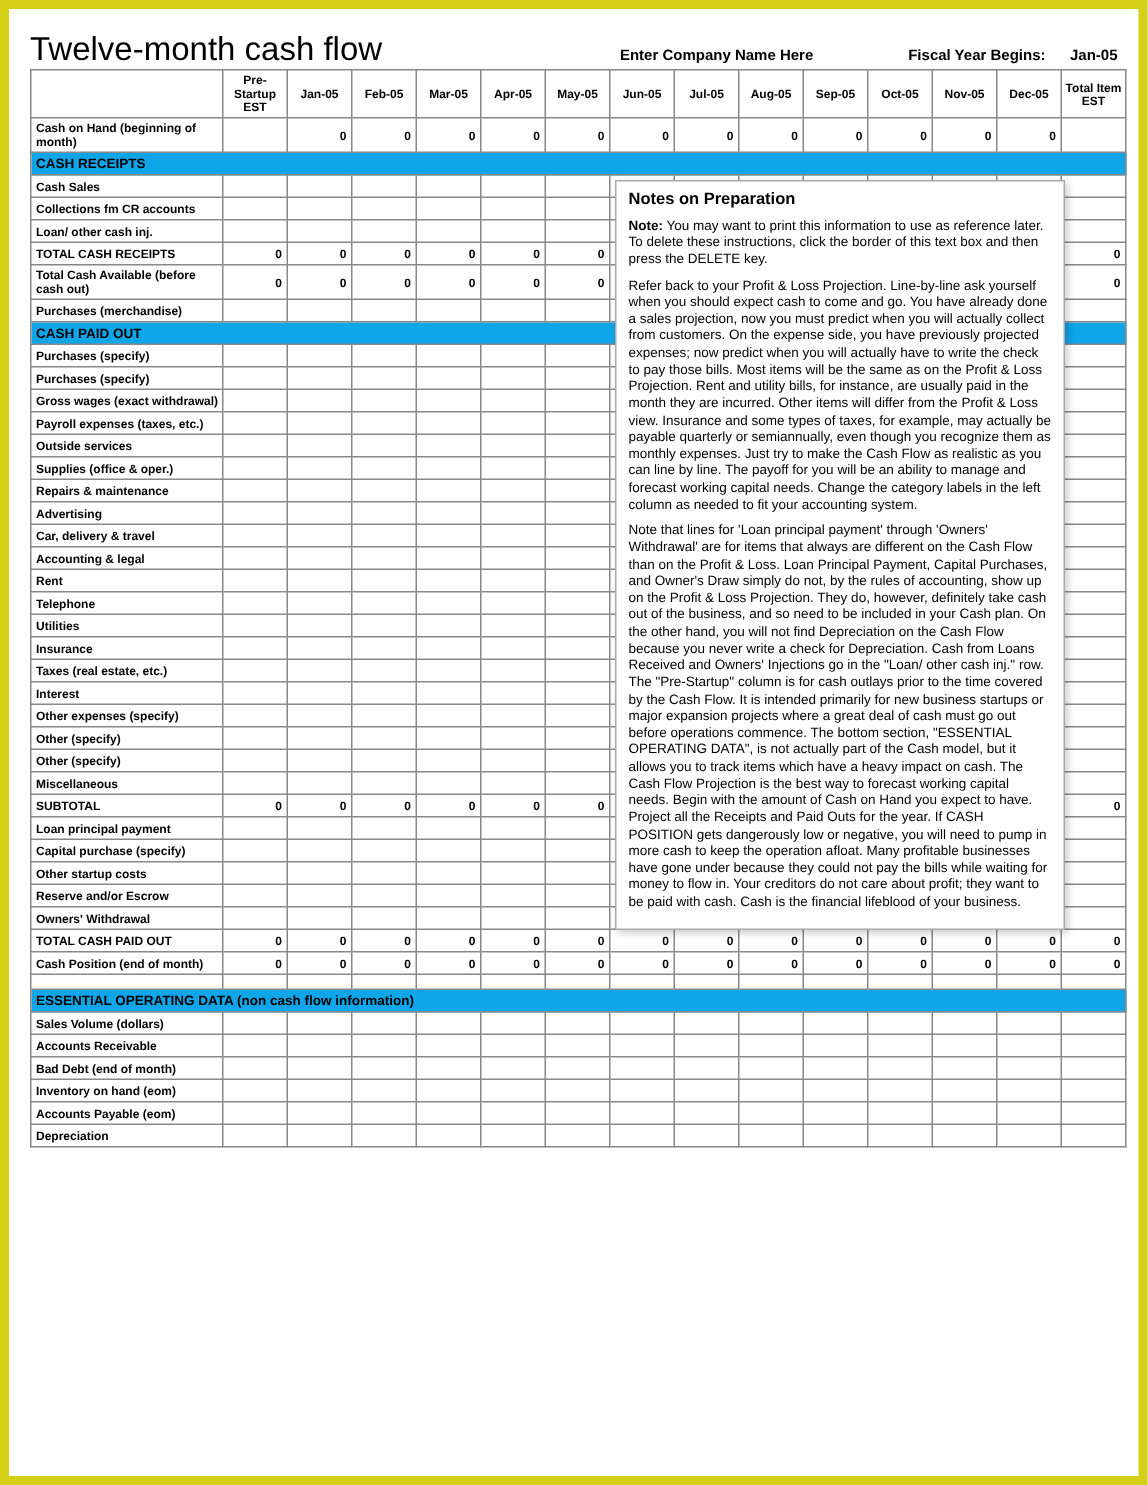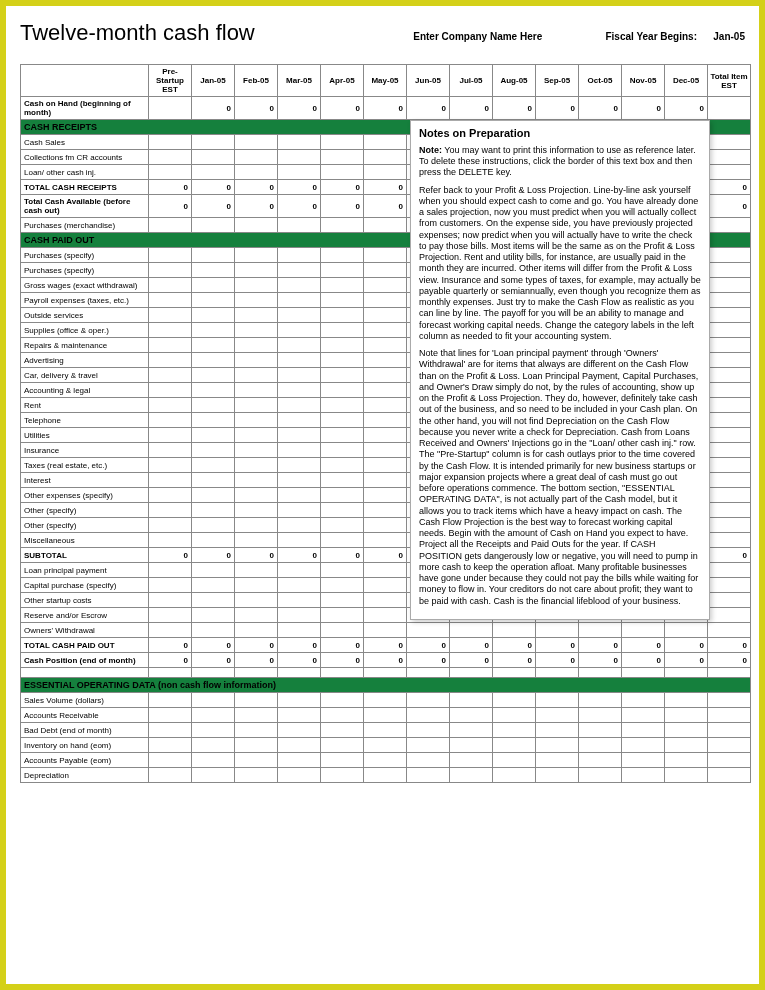--- a/index.html
+++ b/index.html
@@ -19,7 +19,7 @@
   .title-row {
     display: flex;
     align-items: baseline;
-    margin-bottom: 18px;
+    margin-bottom: 0;
     gap: 8px;
   }
   h1 {

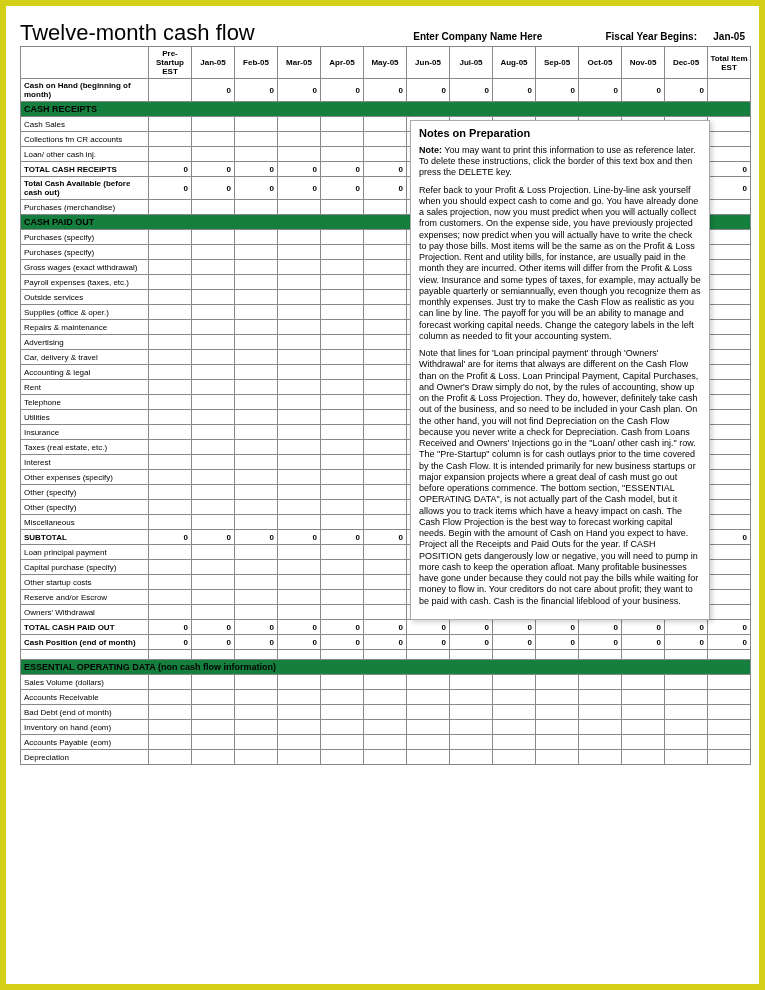--- a/index.html
+++ b/index.html
@@ -70,7 +70,7 @@
   }
   td.num { text-align: right; padding-right: 3px; }
   .section {
-    background: #15803d;
+    background: #0ea5e9;
     font-weight: bold;
     text-align: left;
     padding-left: 3px;

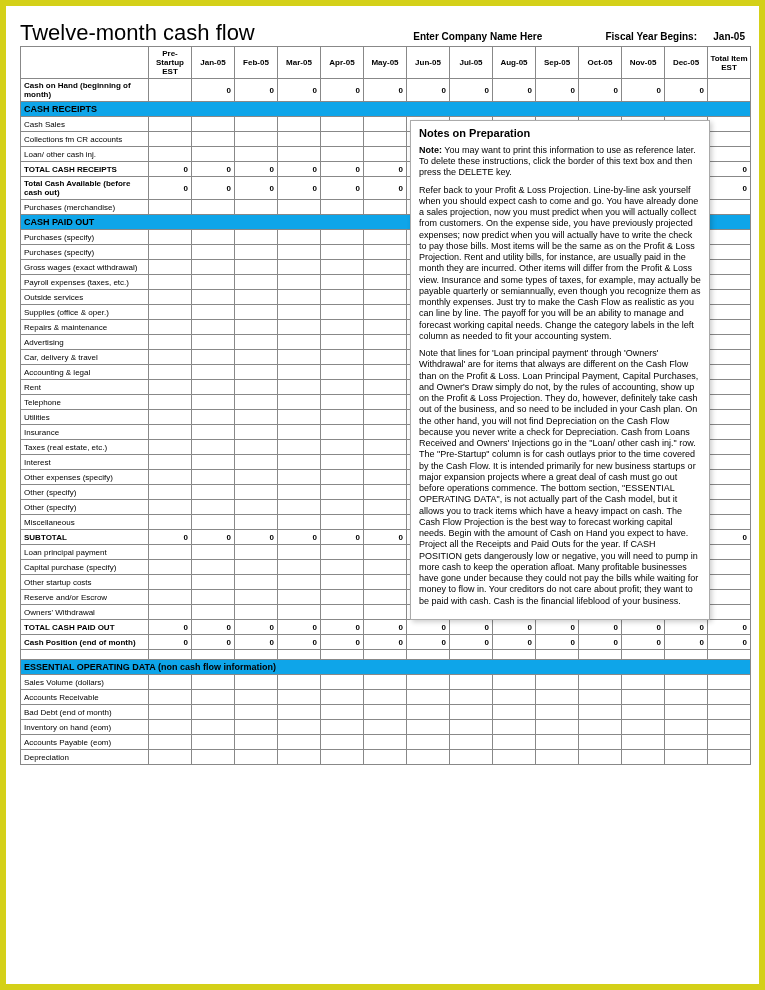--- a/index.html
+++ b/index.html
@@ -67,6 +67,7 @@
     width: 128px;
     text-align: left;
     padding-left: 3px;
+    font-weight: bold;
   }
   td.num { text-align: right; padding-right: 3px; }
   .section {

